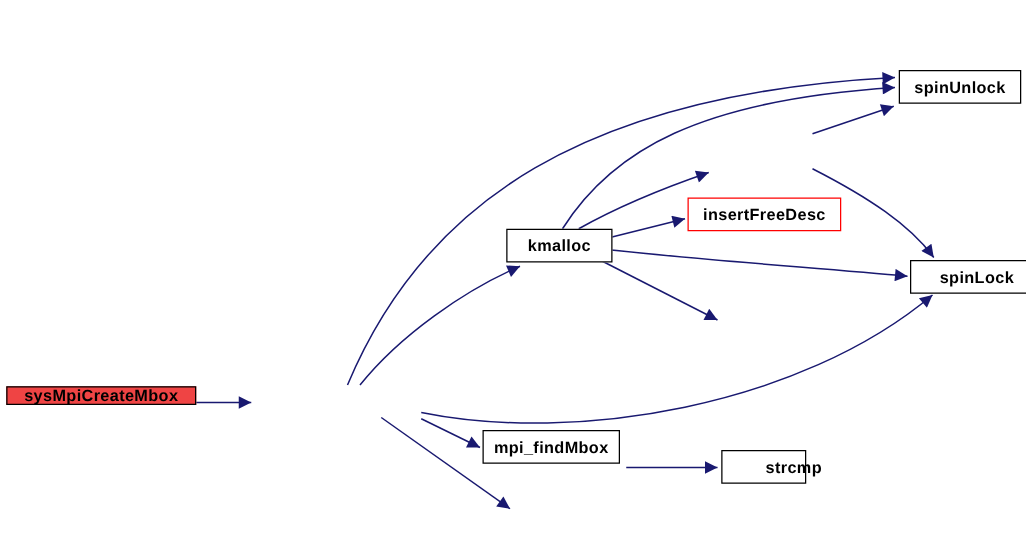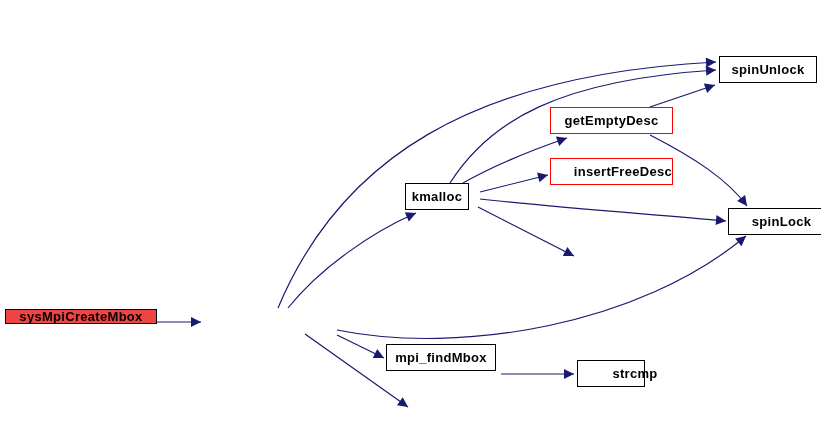--- a/index.html
+++ b/index.html
@@ -70,9 +70,6 @@
     <div class="node" style="left: 405px; top: 183px; width: 64px; height: 27px; background: rgb(255, 255, 255); border: 1px solid rgb(0, 0, 0);">
       <span>kmalloc</span>
     </div>
-    <div class="node" style="left: 550px; top: 107px; width: 123px; height: 27px; background: rgb(255, 255, 255); border: 1px solid rgb(255, 0, 0);">
-      <span>getEmptyDesc</span>
-    </div>
     <div class="node" style="left: 550px; top: 158px; width: 123px; height: 27px; background: rgb(255, 255, 255); border: 1px solid rgb(255, 0, 0); justify-content: flex-end;">
       <span>insertFreeDesc</span>
     </div>

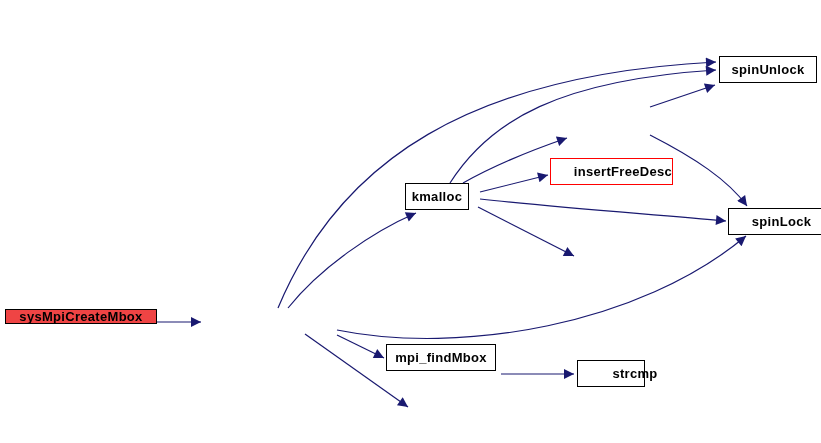--- a/index.html
+++ b/index.html
@@ -70,7 +70,7 @@
     <div class="node" style="left: 405px; top: 183px; width: 64px; height: 27px; background: rgb(255, 255, 255); border: 1px solid rgb(0, 0, 0);">
       <span>kmalloc</span>
     </div>
-    <div class="node" style="left: 550px; top: 158px; width: 123px; height: 27px; background: rgb(255, 255, 255); border: 1px solid rgb(255, 0, 0); justify-content: flex-end;">
+    <div class="node" style="left: 550px; top: 158px; width: 123px; height: 27px; background: rgb(255, 255, 255); border: 1px solid rgb(255, 0, 0);">
       <span>insertFreeDesc</span>
     </div>
     <div class="node" style="left: 719px; top: 56px; width: 98px; height: 27px; background: rgb(255, 255, 255); border: 1px solid rgb(0, 0, 0);">

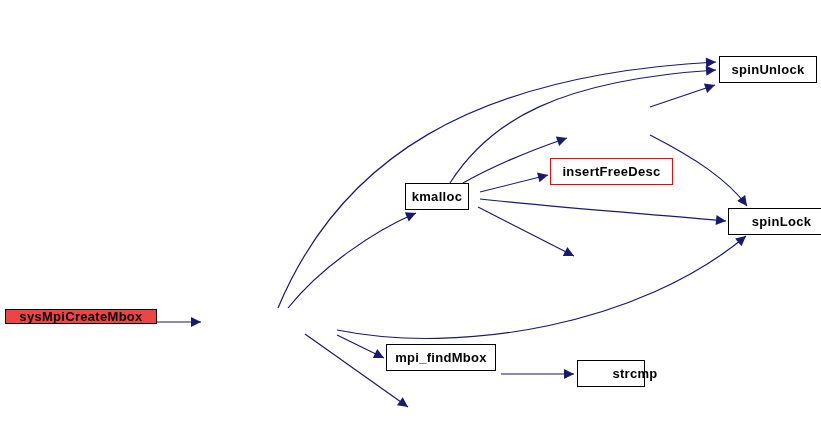--- a/index.html
+++ b/index.html
@@ -67,7 +67,7 @@
     <div class="node" style="left: 5px; top: 309px; width: 152px; height: 15px; background: #ef4444; border: 1px solid rgb(0, 0, 0);">
       <span>sysMpiCreateMbox</span>
     </div>
-    <div class="node" style="left: 405px; top: 183px; width: 64px; height: 27px; background: rgb(255, 255, 255); border: 1px solid rgb(0, 0, 0);">
+    <div class="node" style="left: 405px; top: 183px; width: 85px; height: 27px; background: rgb(255, 255, 255); border: 1px solid rgb(0, 0, 0);">
       <span>kmalloc</span>
     </div>
     <div class="node" style="left: 550px; top: 158px; width: 123px; height: 27px; background: rgb(255, 255, 255); border: 1px solid rgb(255, 0, 0);">

